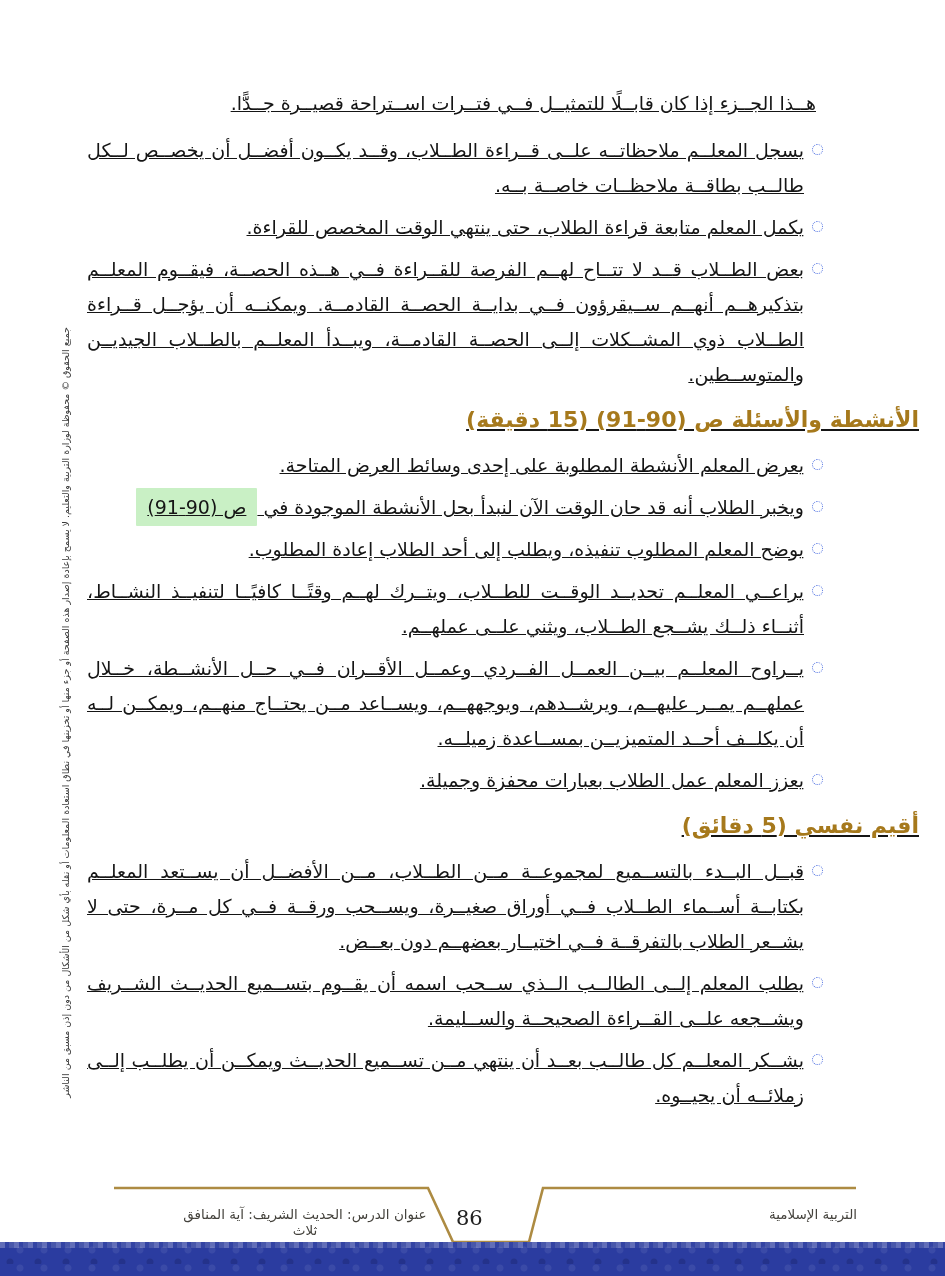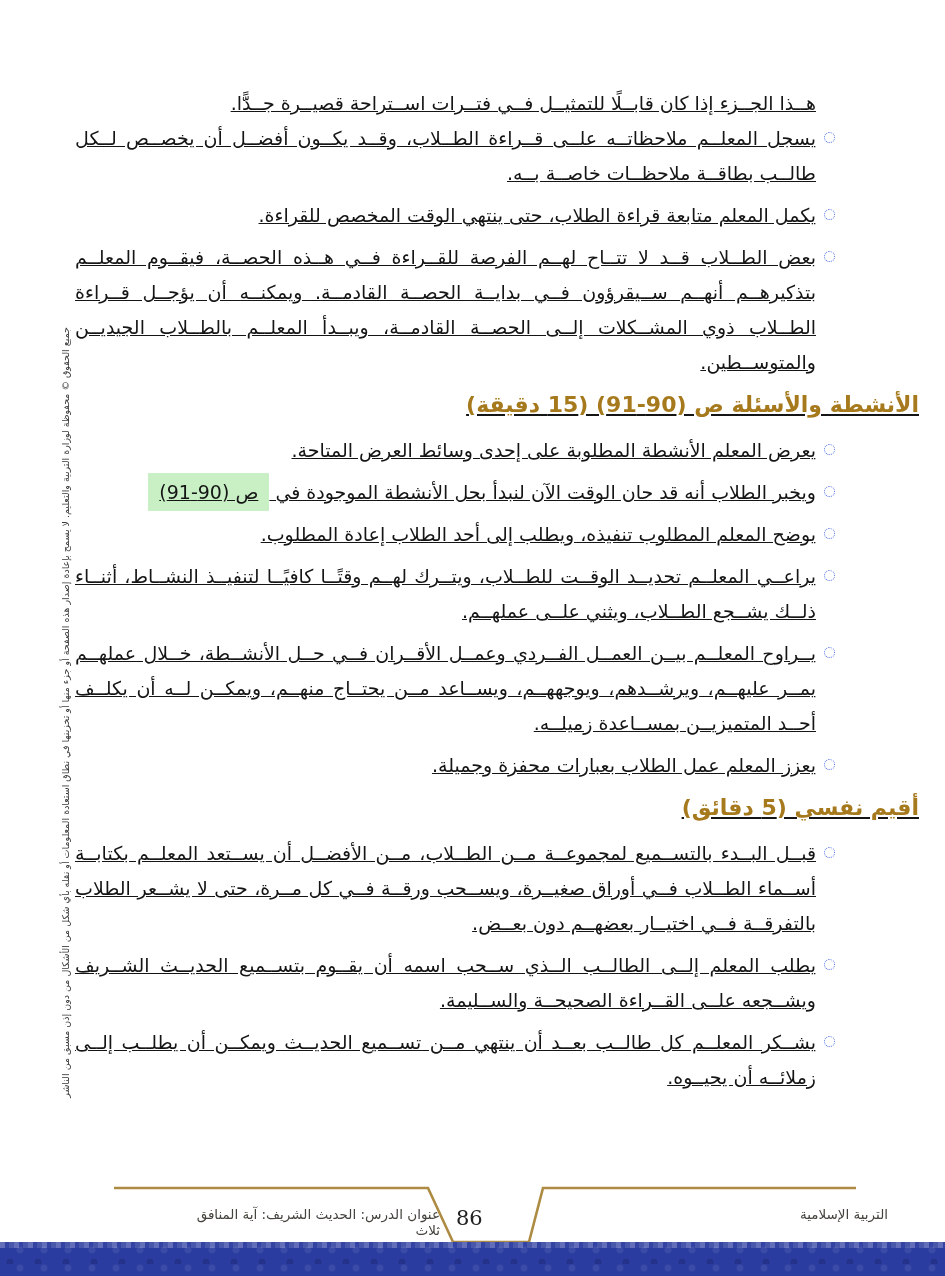--- a/index.html
+++ b/index.html
@@ -35,7 +35,7 @@
     color:var(--body-ink);
   }
   .indented{padding-left:0;padding-right:103px;}
-  ul.bullets{list-style:none;margin:0;padding:0;}
+  ul.bullets{list-style:none;margin:12px;padding:0;}
   ul.bullets li{position:relative;margin:0 0 7px 0;}
   .dot{
     position:absolute;right:84px;top:11px;width:9px;height:9px;

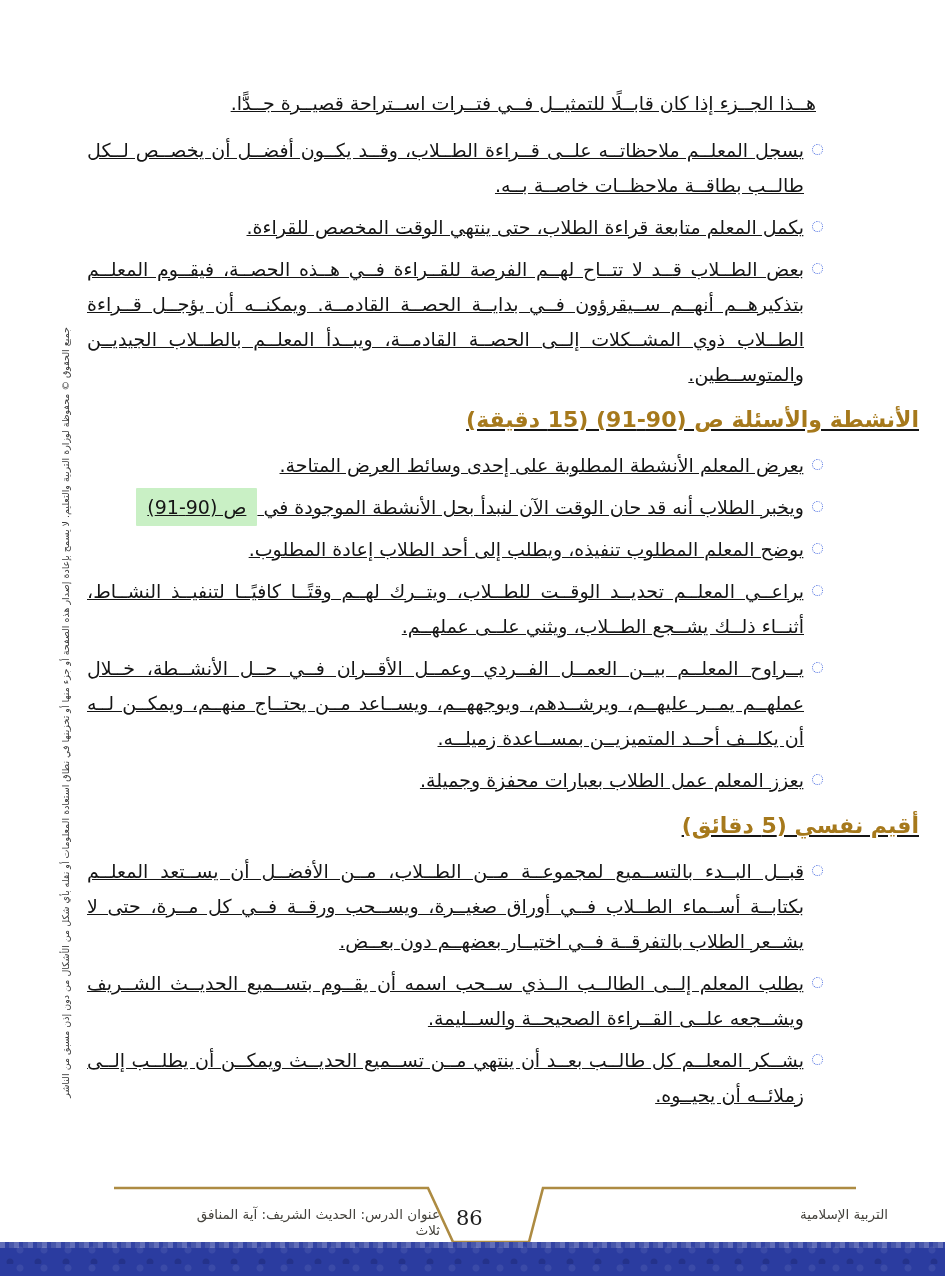--- a/index.html
+++ b/index.html
@@ -58,7 +58,7 @@
     font-family:"DejaVu Serif",serif;font-size:21px;color:#222;direction:ltr;
   }
   .footer-left{
-    position:absolute;top:1206px;left:170px;width:270px;text-align:right;
+    position:absolute;top:1206px;left:170px;width:270px;text-align:center;
     font-size:13.5px;color:var(--footer-ink);direction:rtl;
   }
   .footer-right{

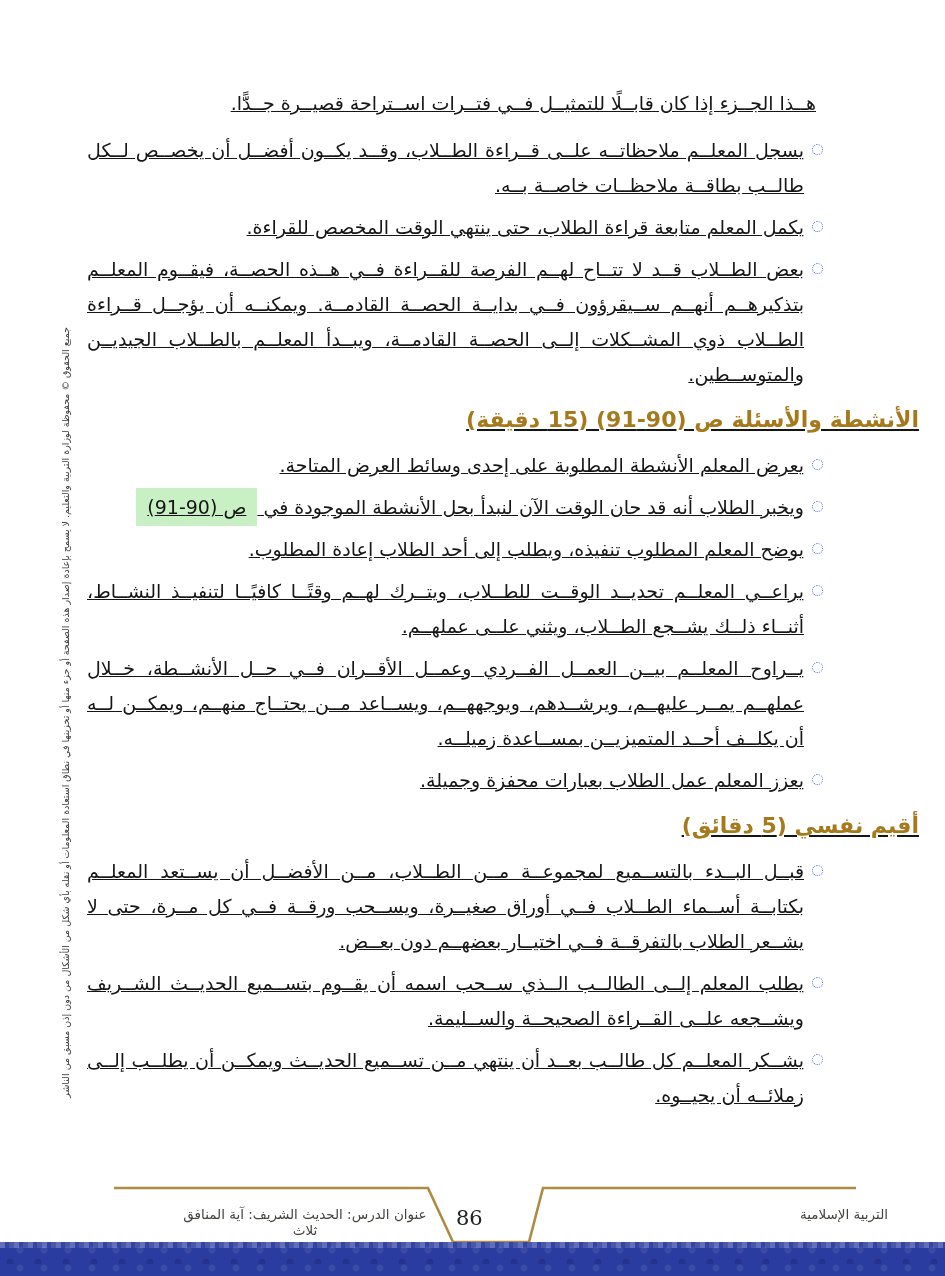--- a/index.html
+++ b/index.html
@@ -62,7 +62,7 @@
     font-size:13.5px;color:var(--footer-ink);direction:rtl;
   }
   .footer-right{
-    position:absolute;top:1206px;left:738px;width:150px;
+    position:absolute;top:1206px;left:738px;width:150px;text-align:center;
     font-size:13.5px;color:var(--footer-ink);direction:rtl;
   }
   .bluebar{

